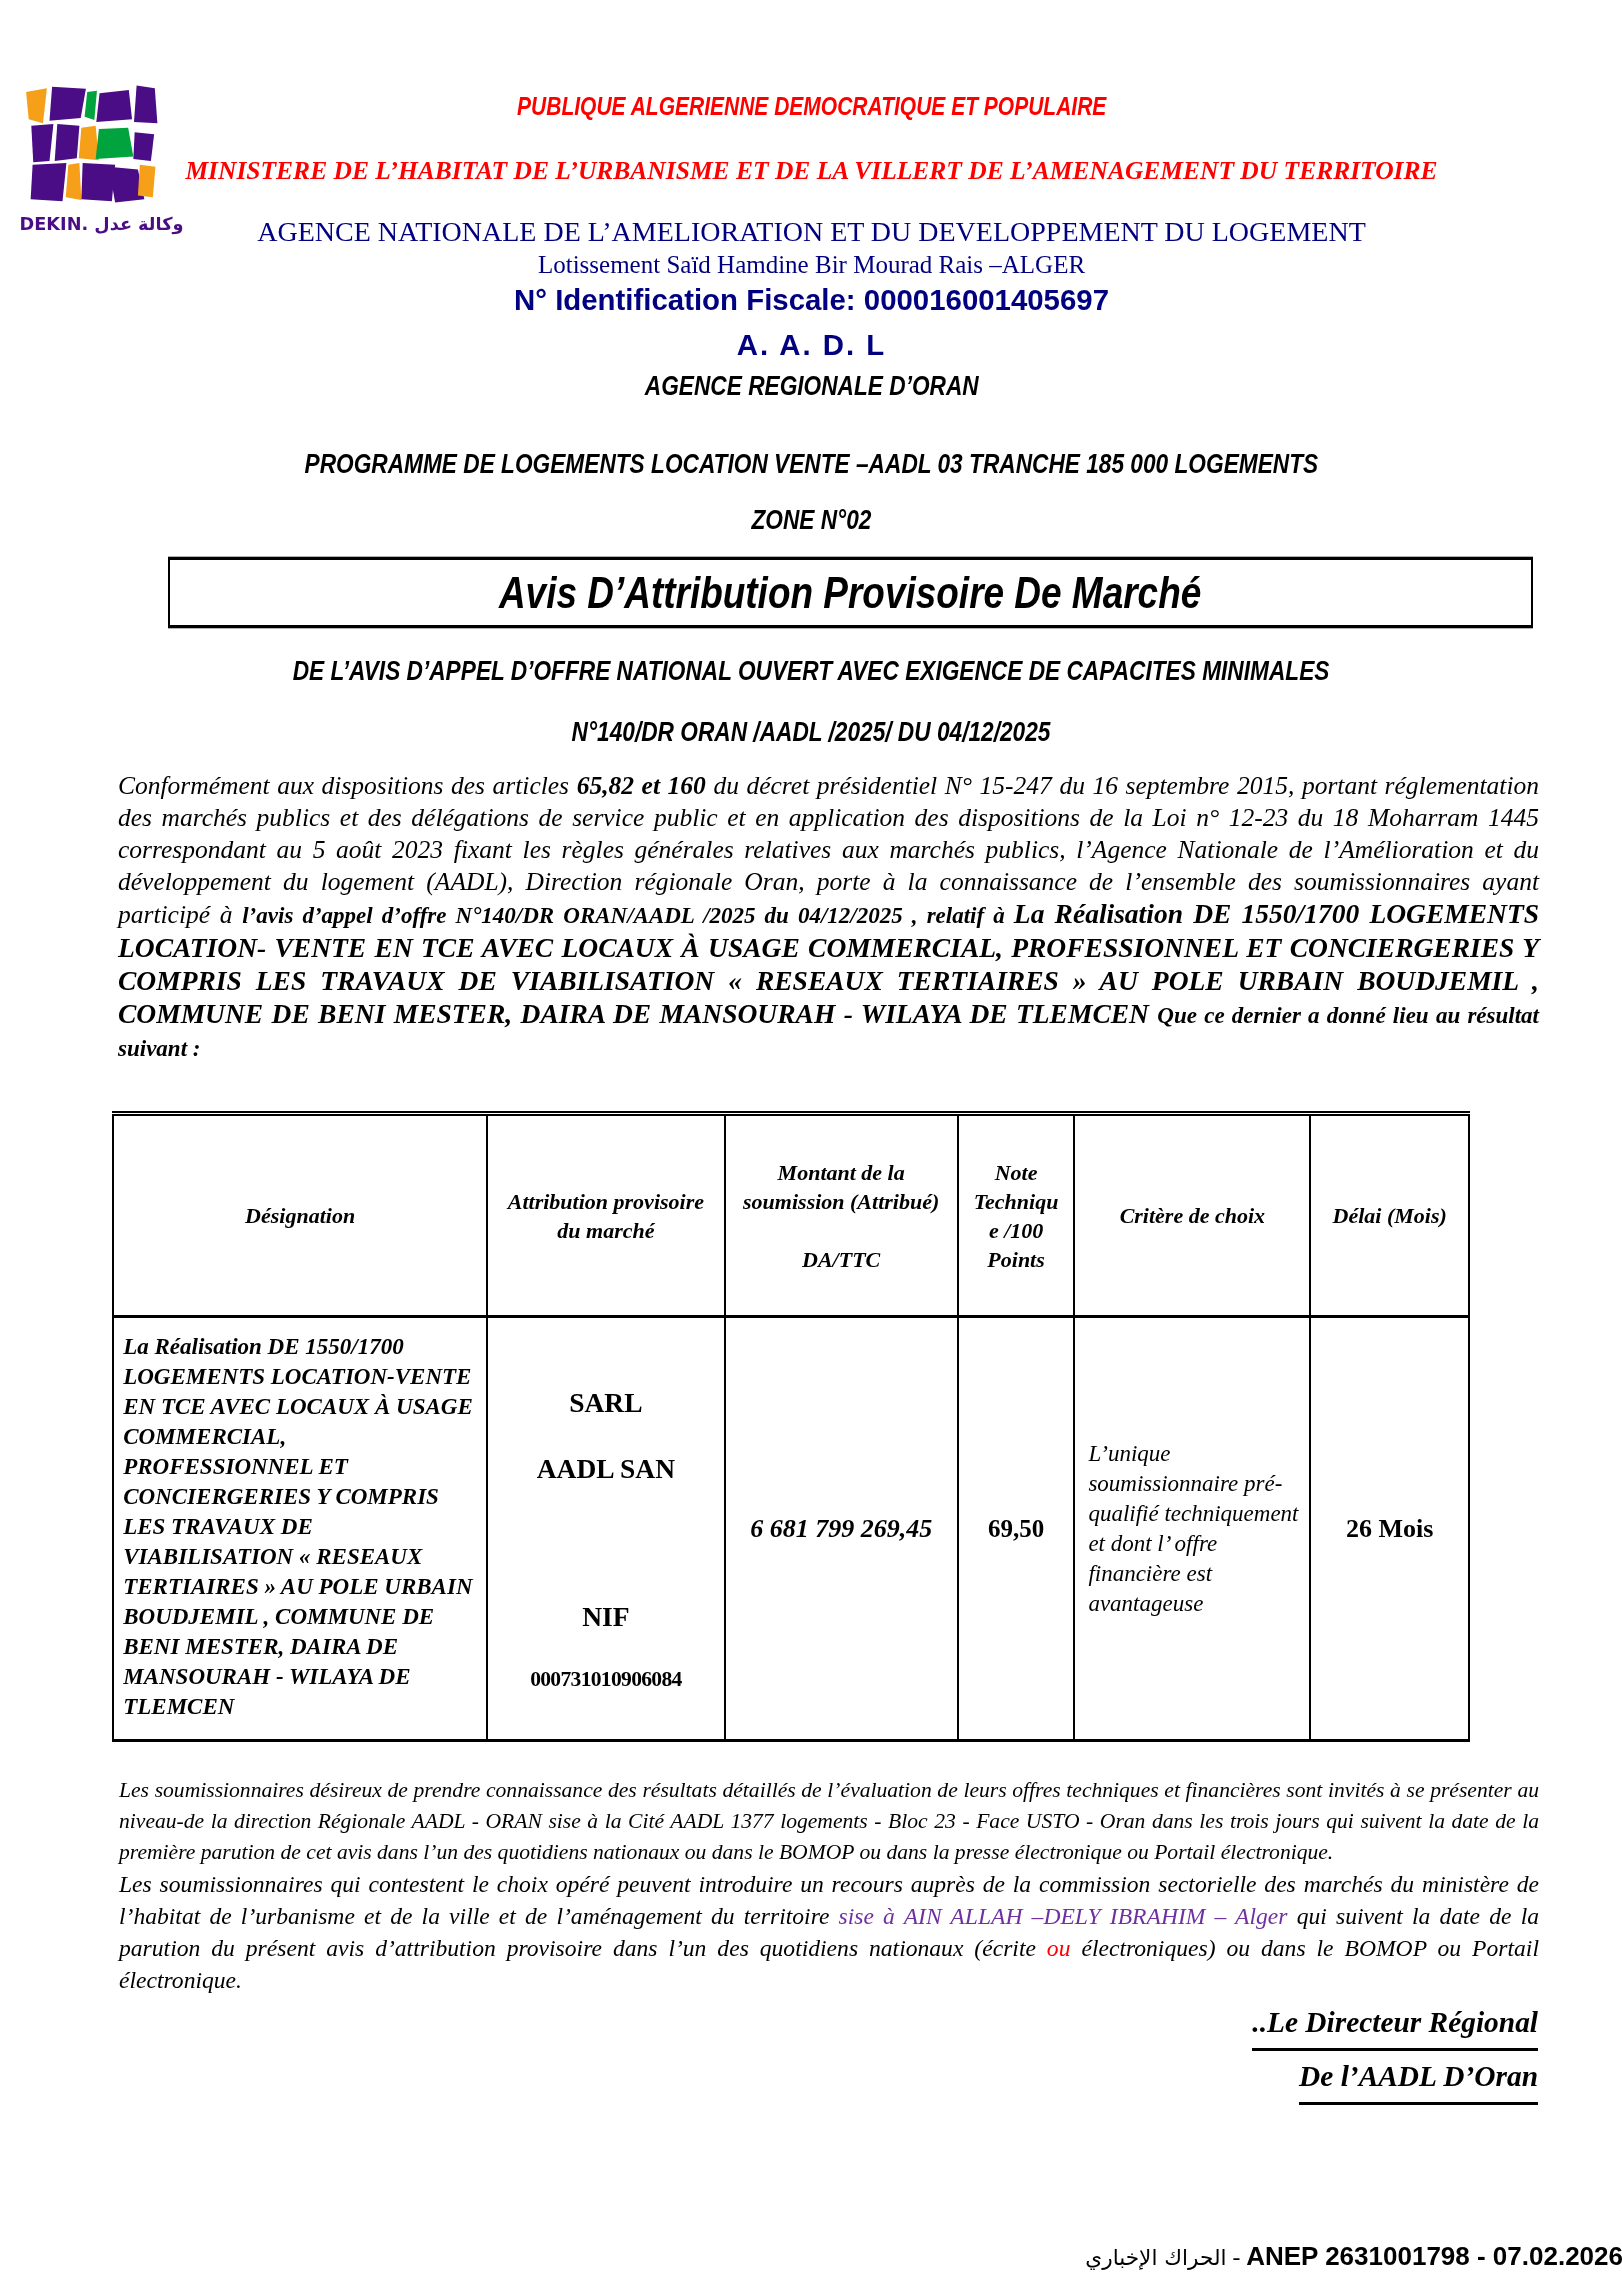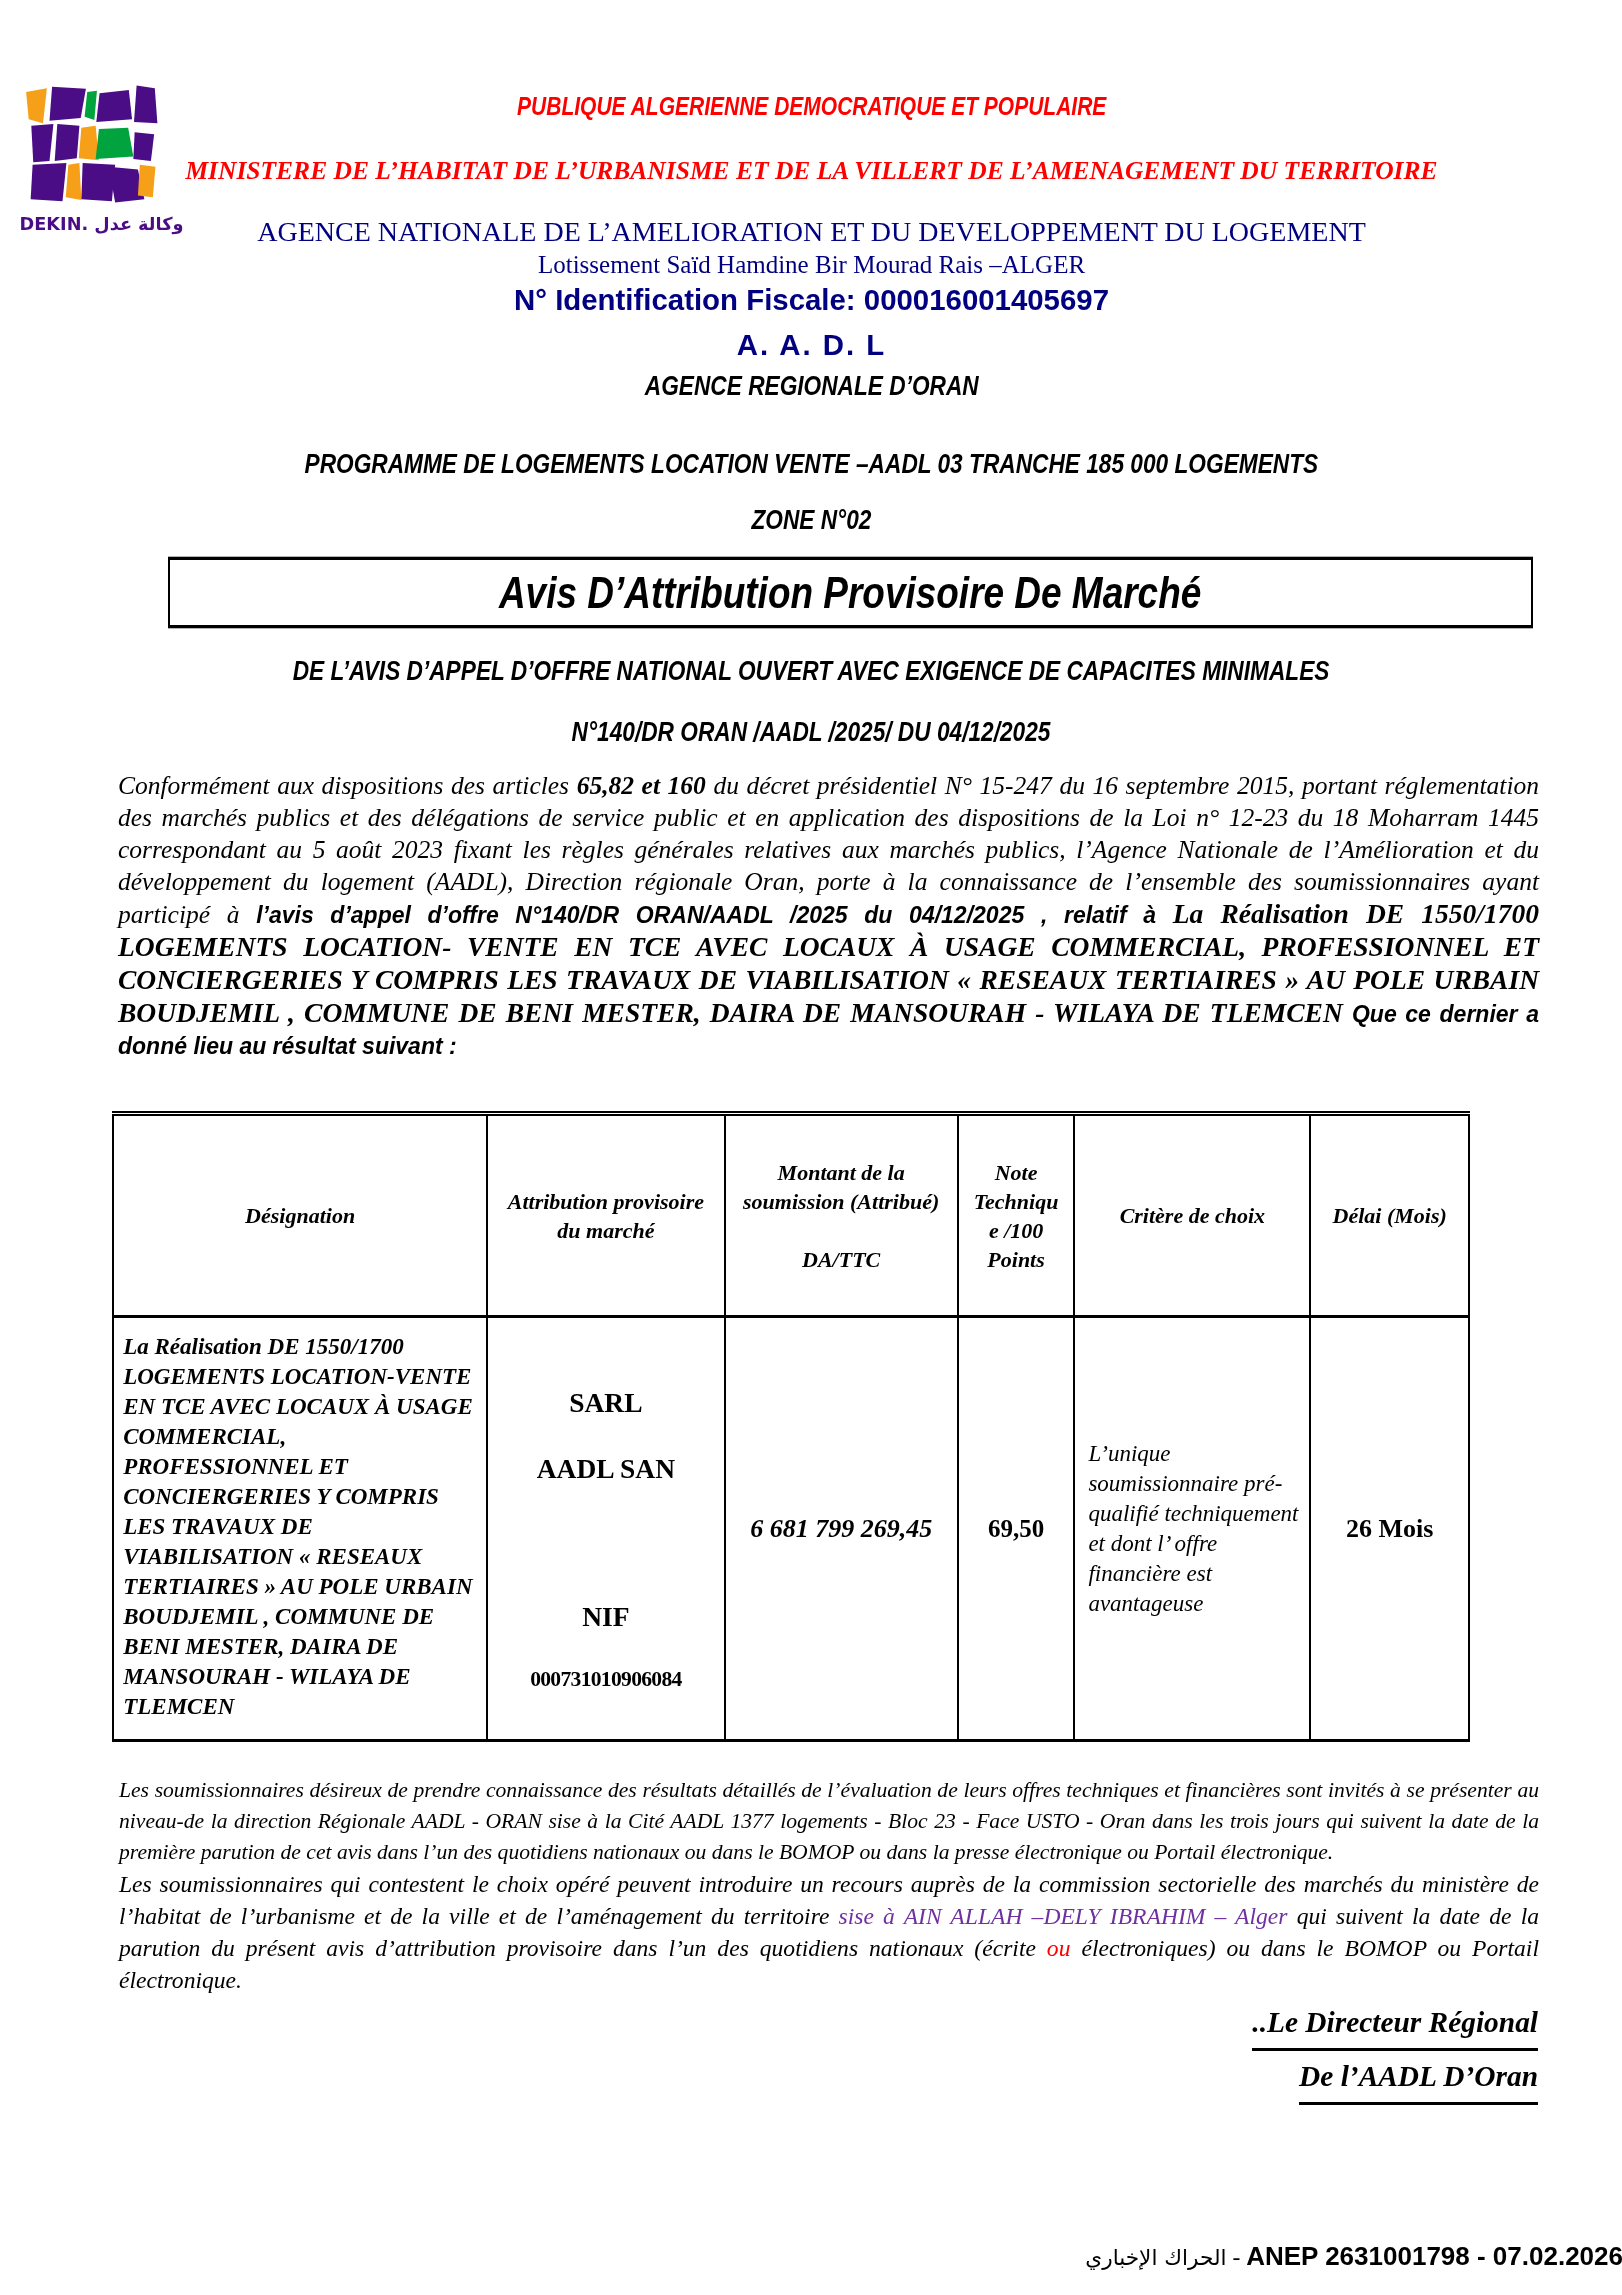--- a/index.html
+++ b/index.html
@@ -43,7 +43,7 @@
   .intro{position:absolute;left:118px;right:84px;top:770px;
          font-size:25.5px;line-height:32px;text-align:justify;font-style:italic;}
   .seg-body{font-family:"Liberation Serif",serif;}
-  .seg-bold-sans{font-family:Liberation Sans, sans-serif;font-weight:700;font-size:23px;}
+  .seg-bold-sans{font-family:Liberation Serif, serif;font-weight:700;font-size:23px;}
   .seg-big-serif{font-family:"Liberation Serif",serif;font-weight:700;font-size:27.5px;}
 
   

